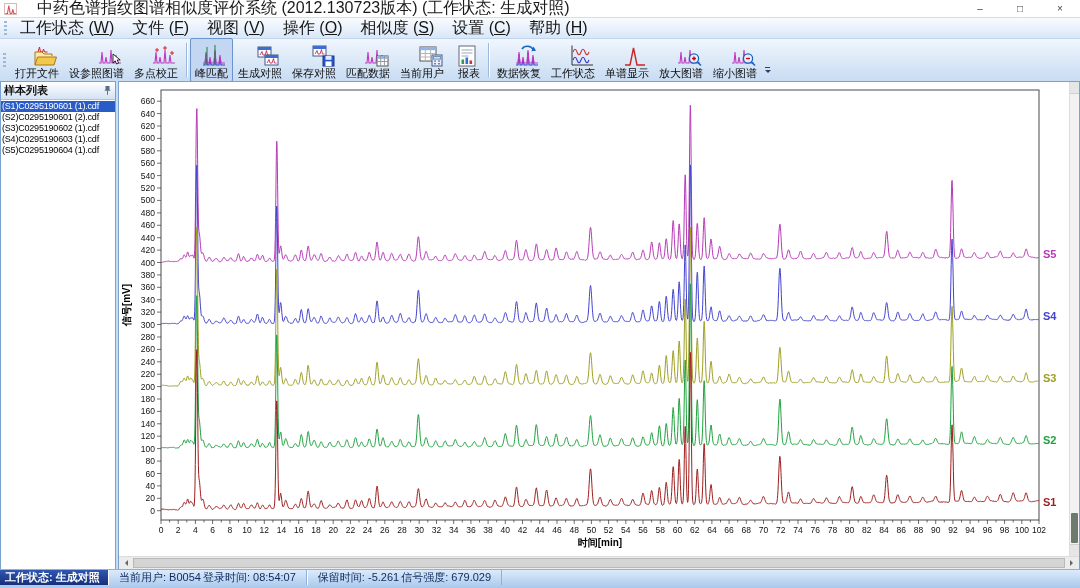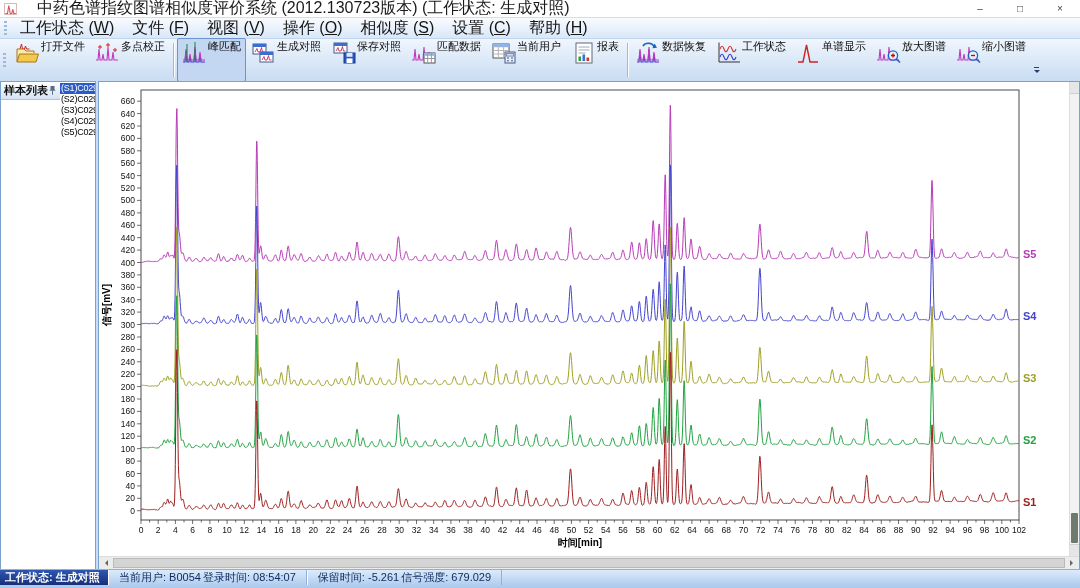--- a/index.html
+++ b/index.html
@@ -22,7 +22,7 @@
   
   .toolbar{height:42px;background:linear-gradient(#f0f6fd,#c8dcf3);display:flex;align-items:center;
            padding:0 2px;border-bottom:1px solid #a5c0e2}
-  .tb-btn{display:flex;flex-direction:row;align-items:flex-start;justify-content:flex-end;
+  .tb-btn{display:flex;flex-direction:column;align-items:flex-end;justify-content:flex-end;
           height:40px;padding:1px 4px 1px 4px;border:1px solid transparent;border-radius:2px}
   .tb-btn.pressed{background:#c3d6f2;border-color:#6b93cc}
   .tb-btn .icn{height:24px;display:flex;align-items:flex-end}

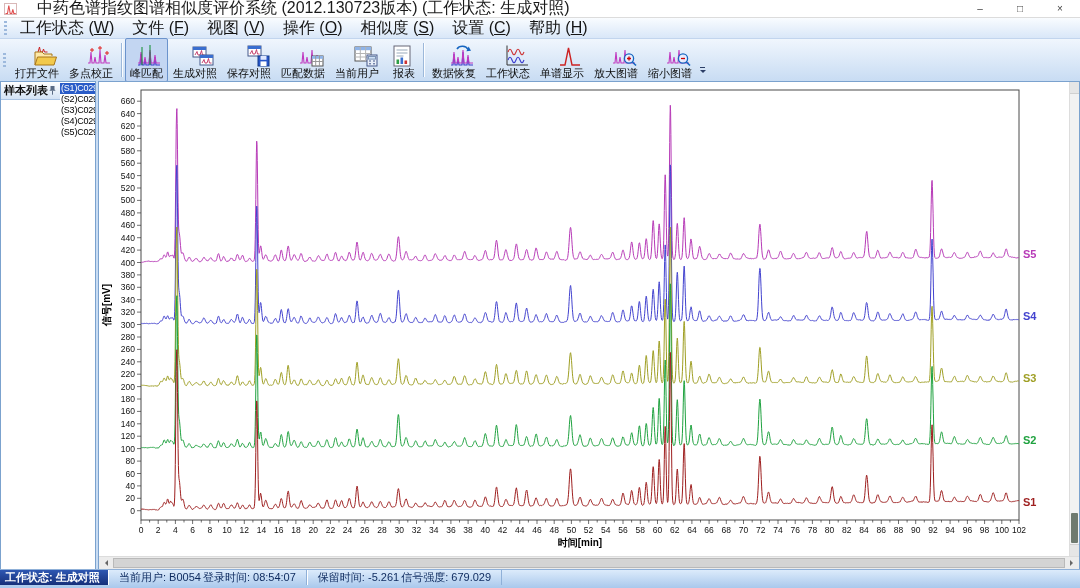--- a/index.html
+++ b/index.html
@@ -107,6 +107,15 @@
         </svg>
       </div>
       <div class="lbl">打开文件</div>
+    </div>
+    <div class="tb-btn">
+      <div class="icn">
+        <svg width="26" height="23" viewBox="0 0 26 23">
+          <path fill="none" stroke="#c03ac0" stroke-width="1.1" d="M1 19 h2 l1 -11 1 11 h2 l1 -6 1 6 h3 l1 -13 1 13 h3 l1 -8 1 8 h4"></path>
+          <path d="M15 10 v9 l2.2 -2.2 1.4 3.2 2 -0.9 -1.4 -3.1 h3 z" fill="#fff" stroke="#000" stroke-width="0.8"></path>
+        </svg>
+      </div>
+      <div class="lbl">设参照图谱</div>
     </div>
     <div class="tb-btn">
       <div class="icn">

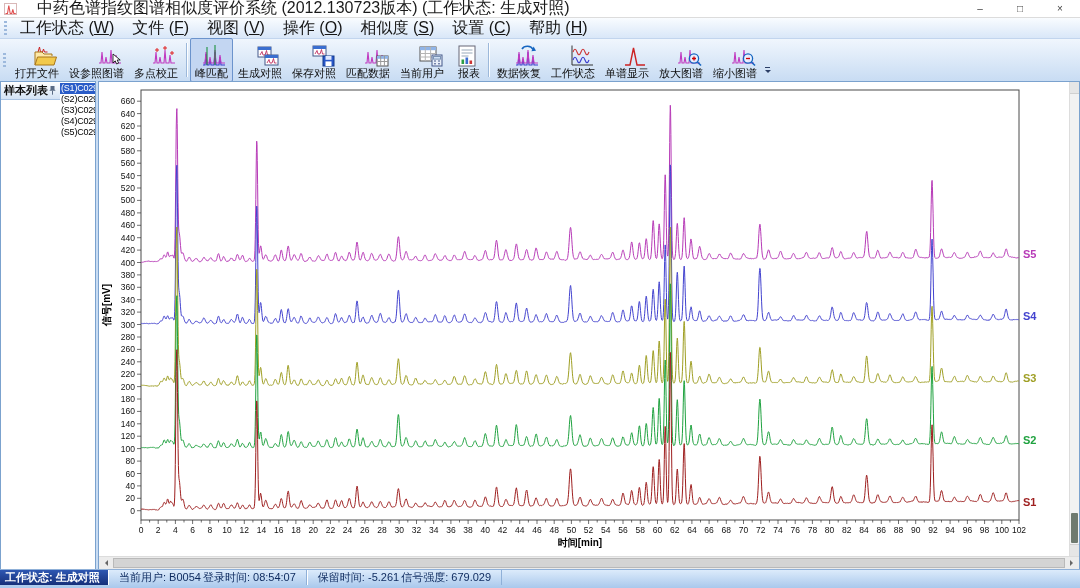--- a/index.html
+++ b/index.html
@@ -34,8 +34,8 @@
   .tb-overflow .tri{width:0;height:0;border:3px solid transparent;border-top-color:#2c3e66}
   
   .main{position:absolute;top:81px;left:0;right:0;bottom:18px;display:flex;background:#c8dcf3}
-  .sidebar{width:96px;background:#fff;border:1px solid #7ba2ce;box-sizing:border-box;
-           display:flex;flex-direction:row}
+  .sidebar{width:116px;background:#fff;border:1px solid #7ba2ce;box-sizing:border-box;
+           display:flex;flex-direction:column}
   .sidebar-header{height:17px;background:linear-gradient(#ffffff,#d3e2f4);border-bottom:1px solid #aac4e4;
                   display:flex;align-items:center;justify-content:space-between;padding:0 3px;flex:none}
   .sidebar-header .t{font-size:11px;font-weight:bold;color:#111}

